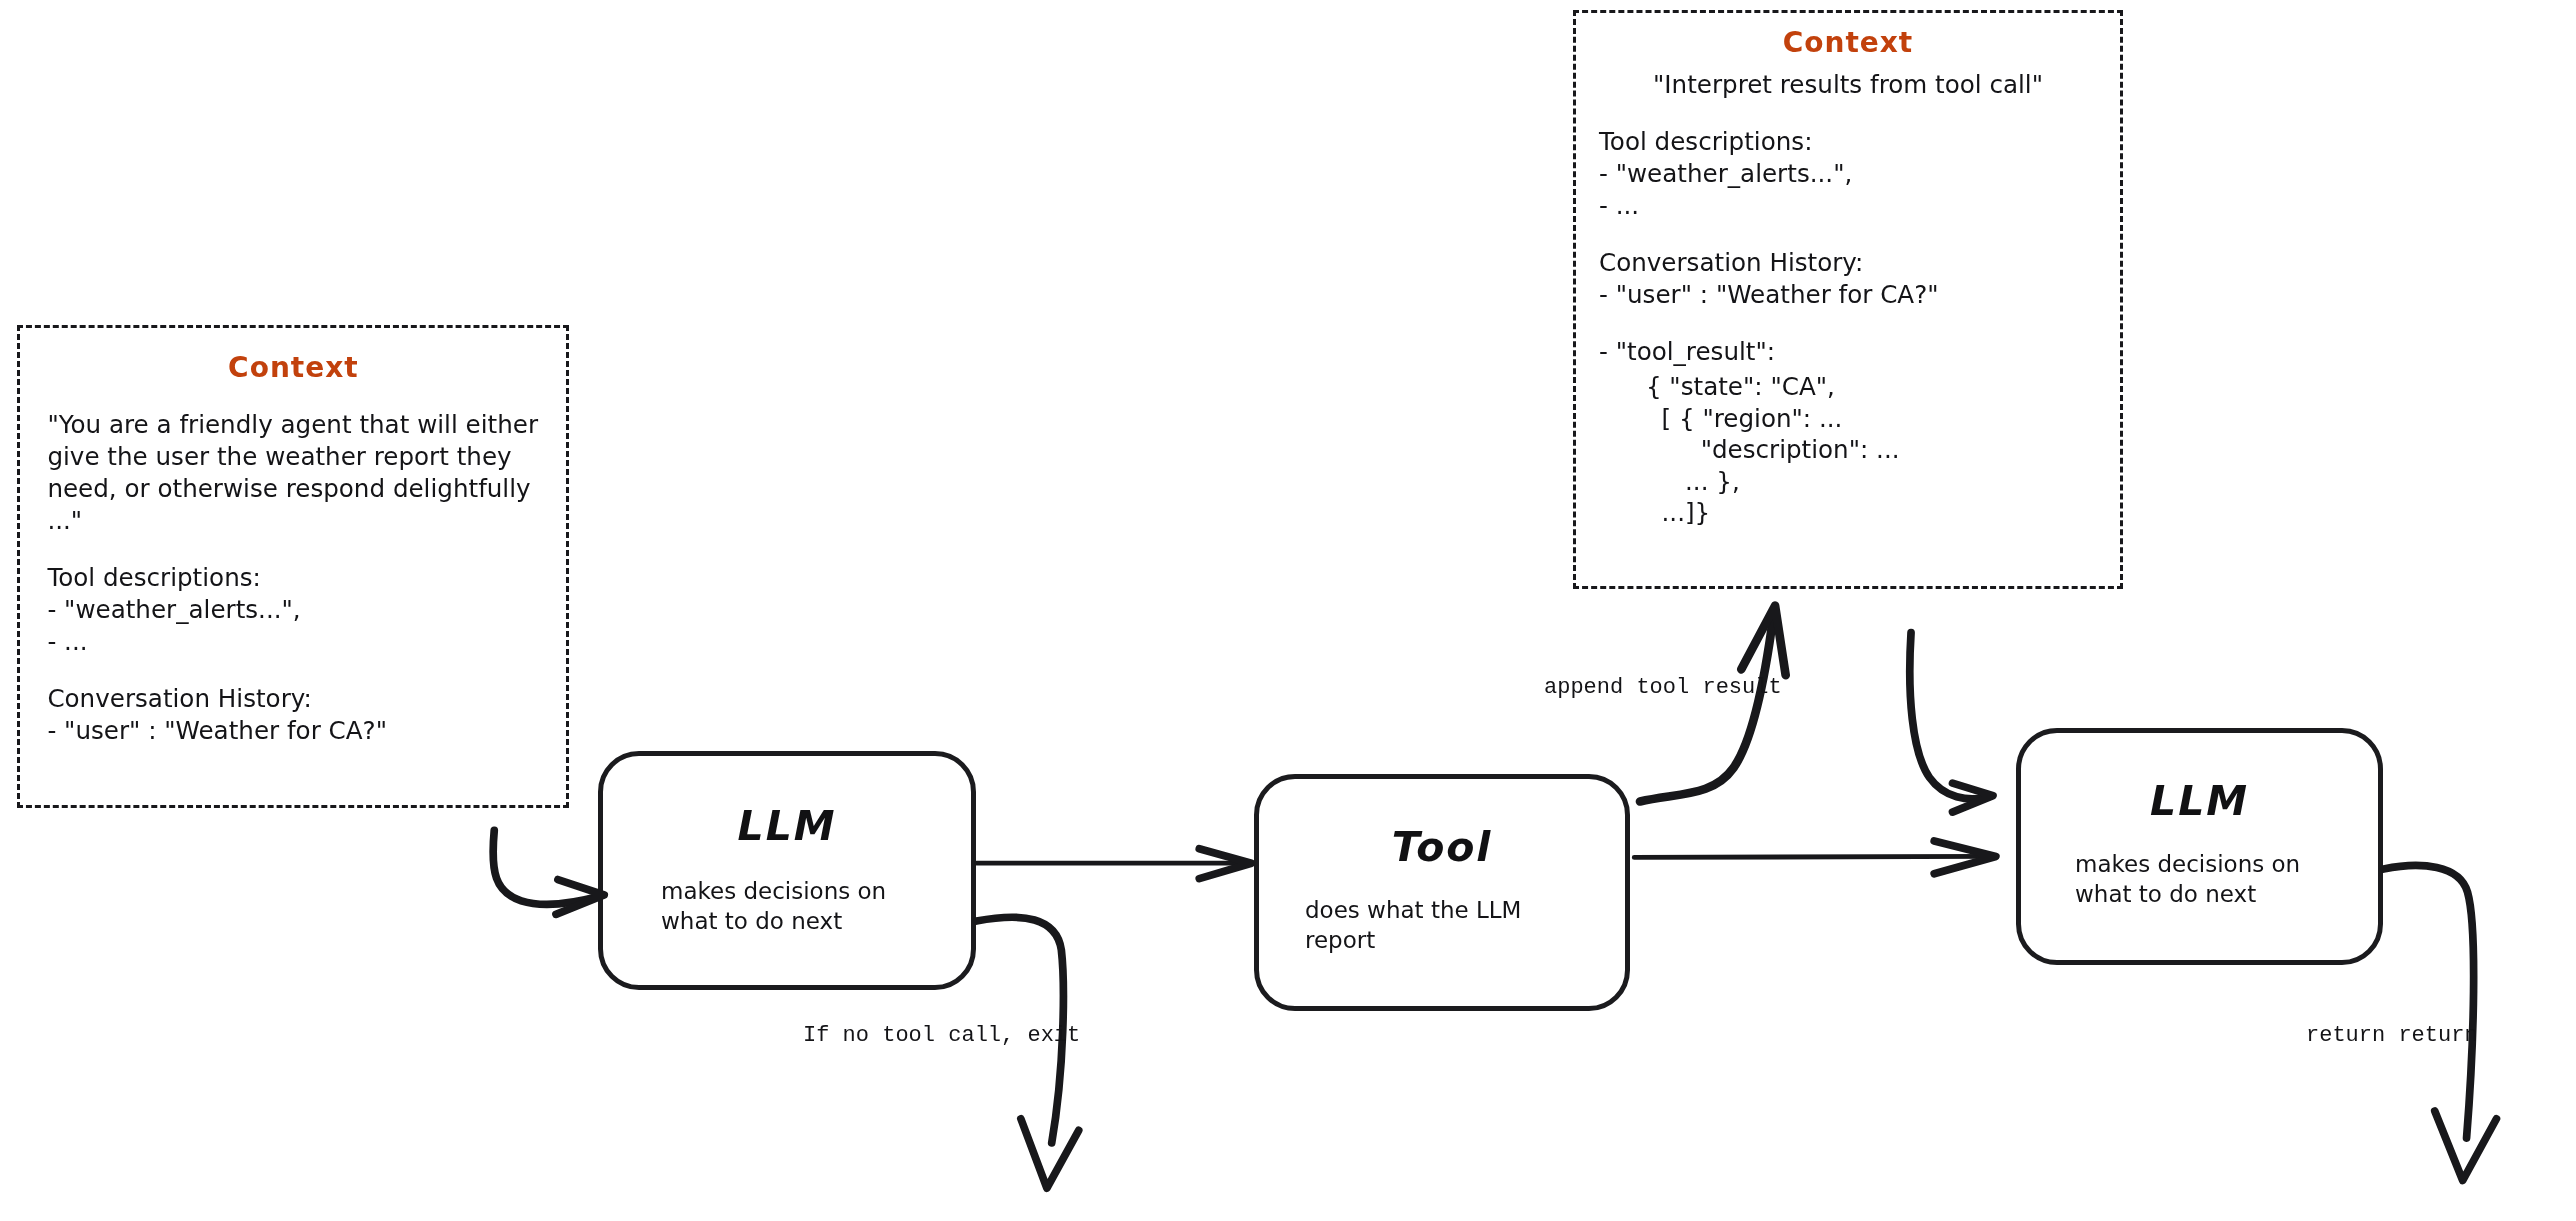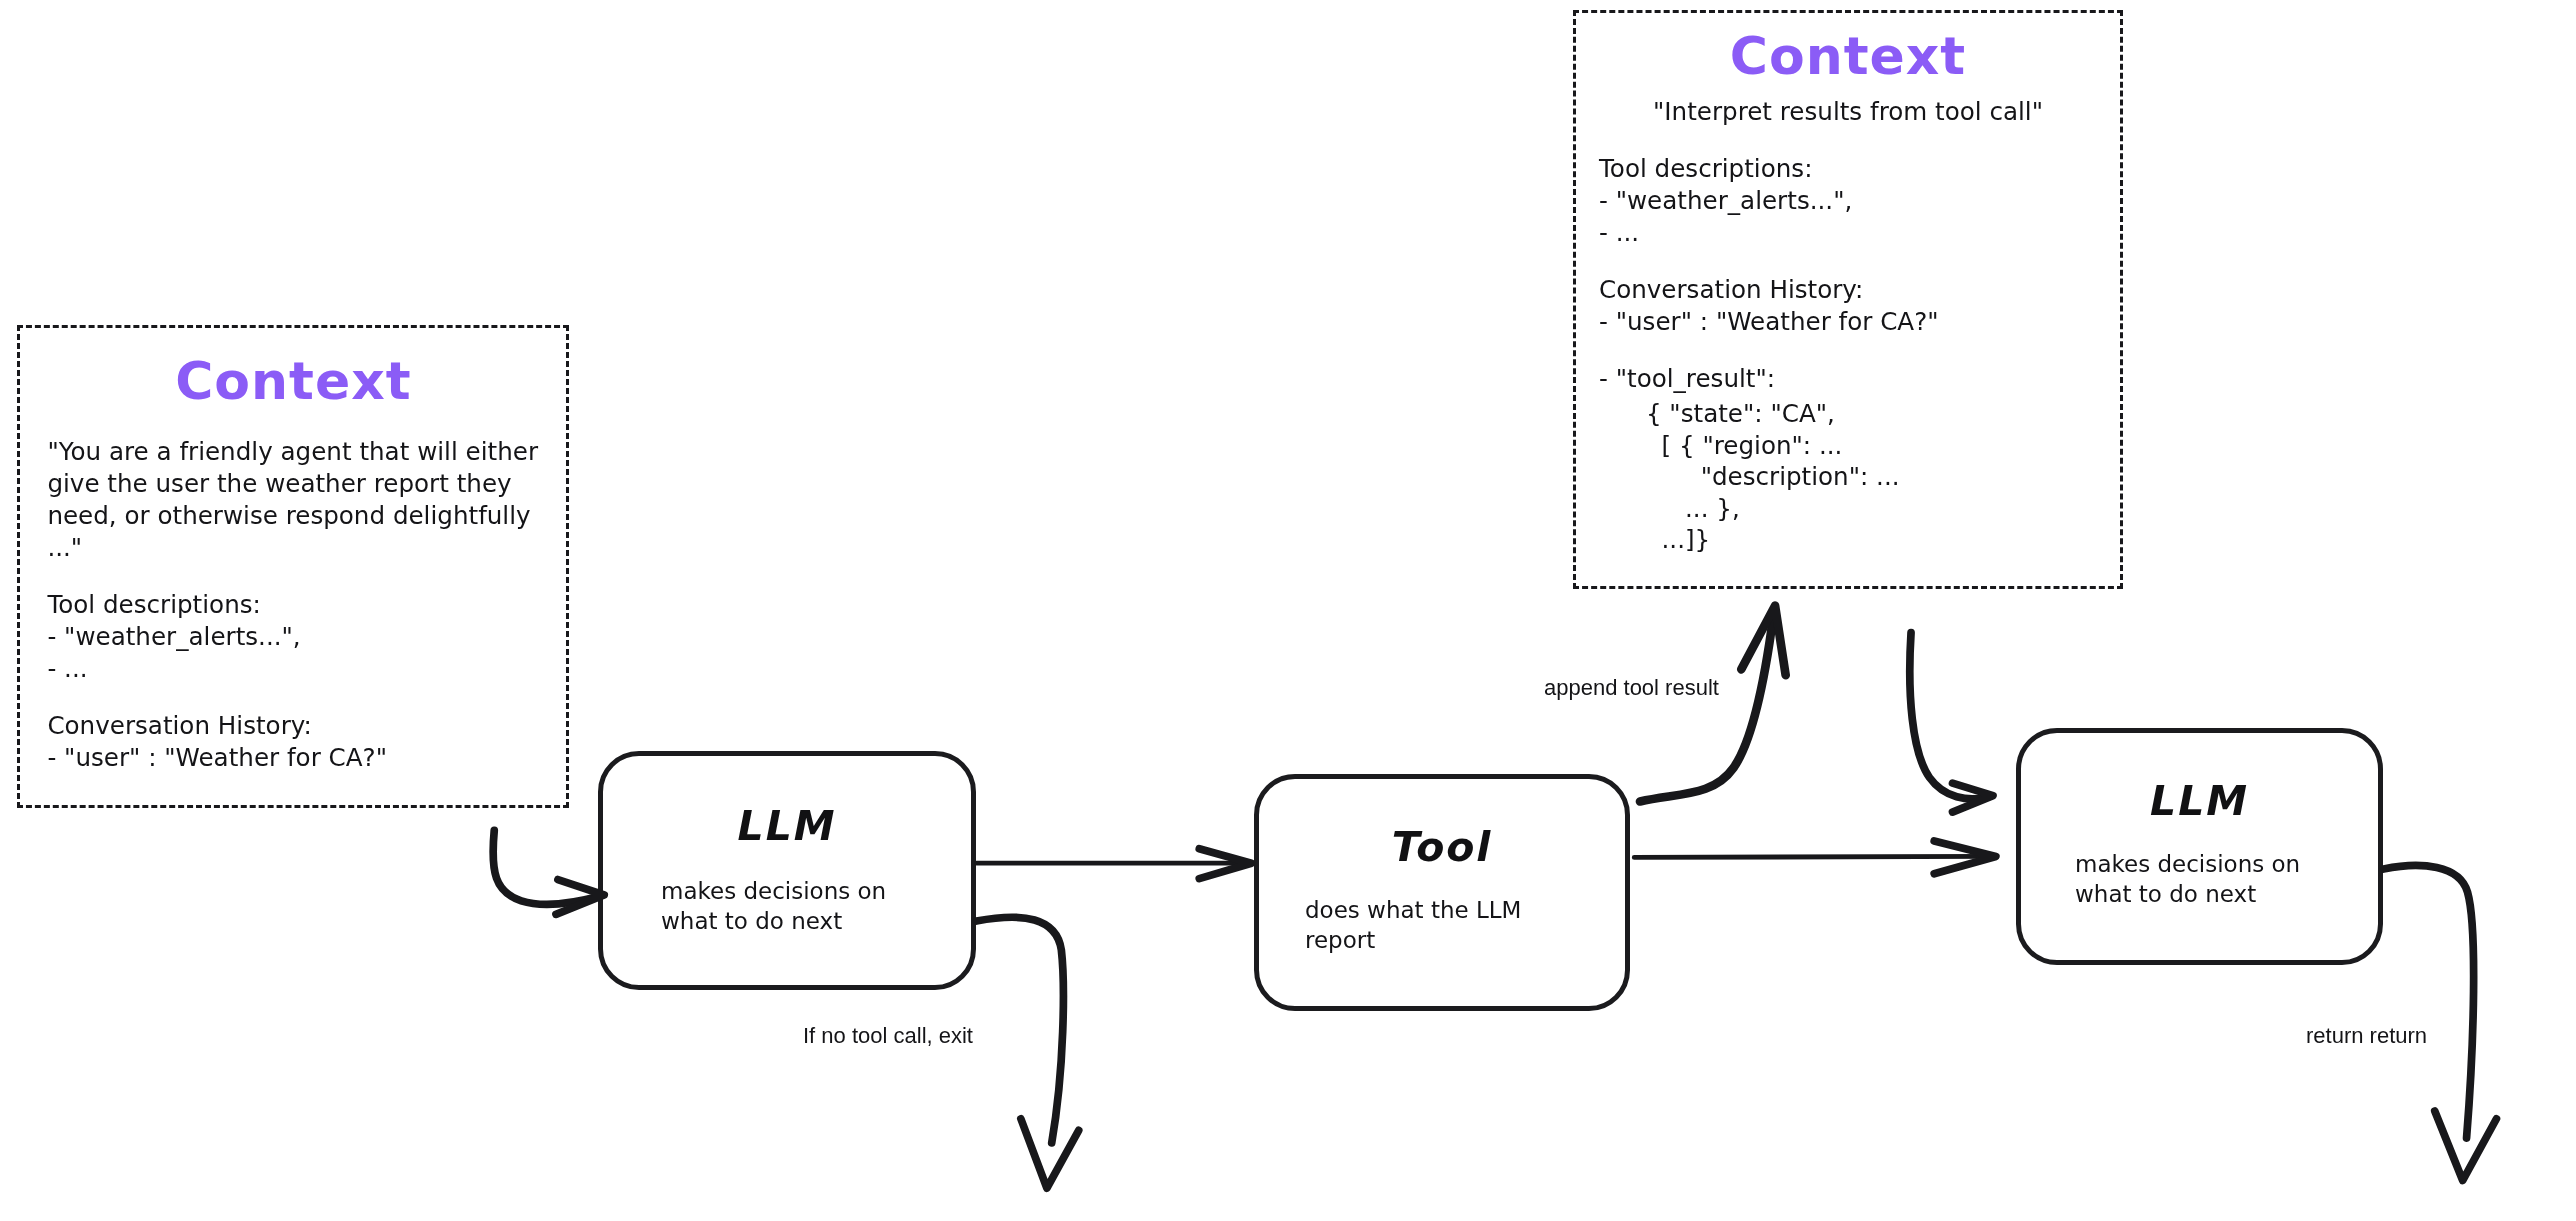--- a/index.html
+++ b/index.html
@@ -36,10 +36,10 @@
   .context-title {
     text-align: center;
     font-family: "DejaVu Sans", sans-serif;
-    font-size: 52px;
+    font-size: 28px;
     font-weight: 600;
     letter-spacing: 1px;
-    color: #8b5cf6;
+    color: #c2410c;
   }
   .context-body {
     font-family: "DejaVu Sans", sans-serif;

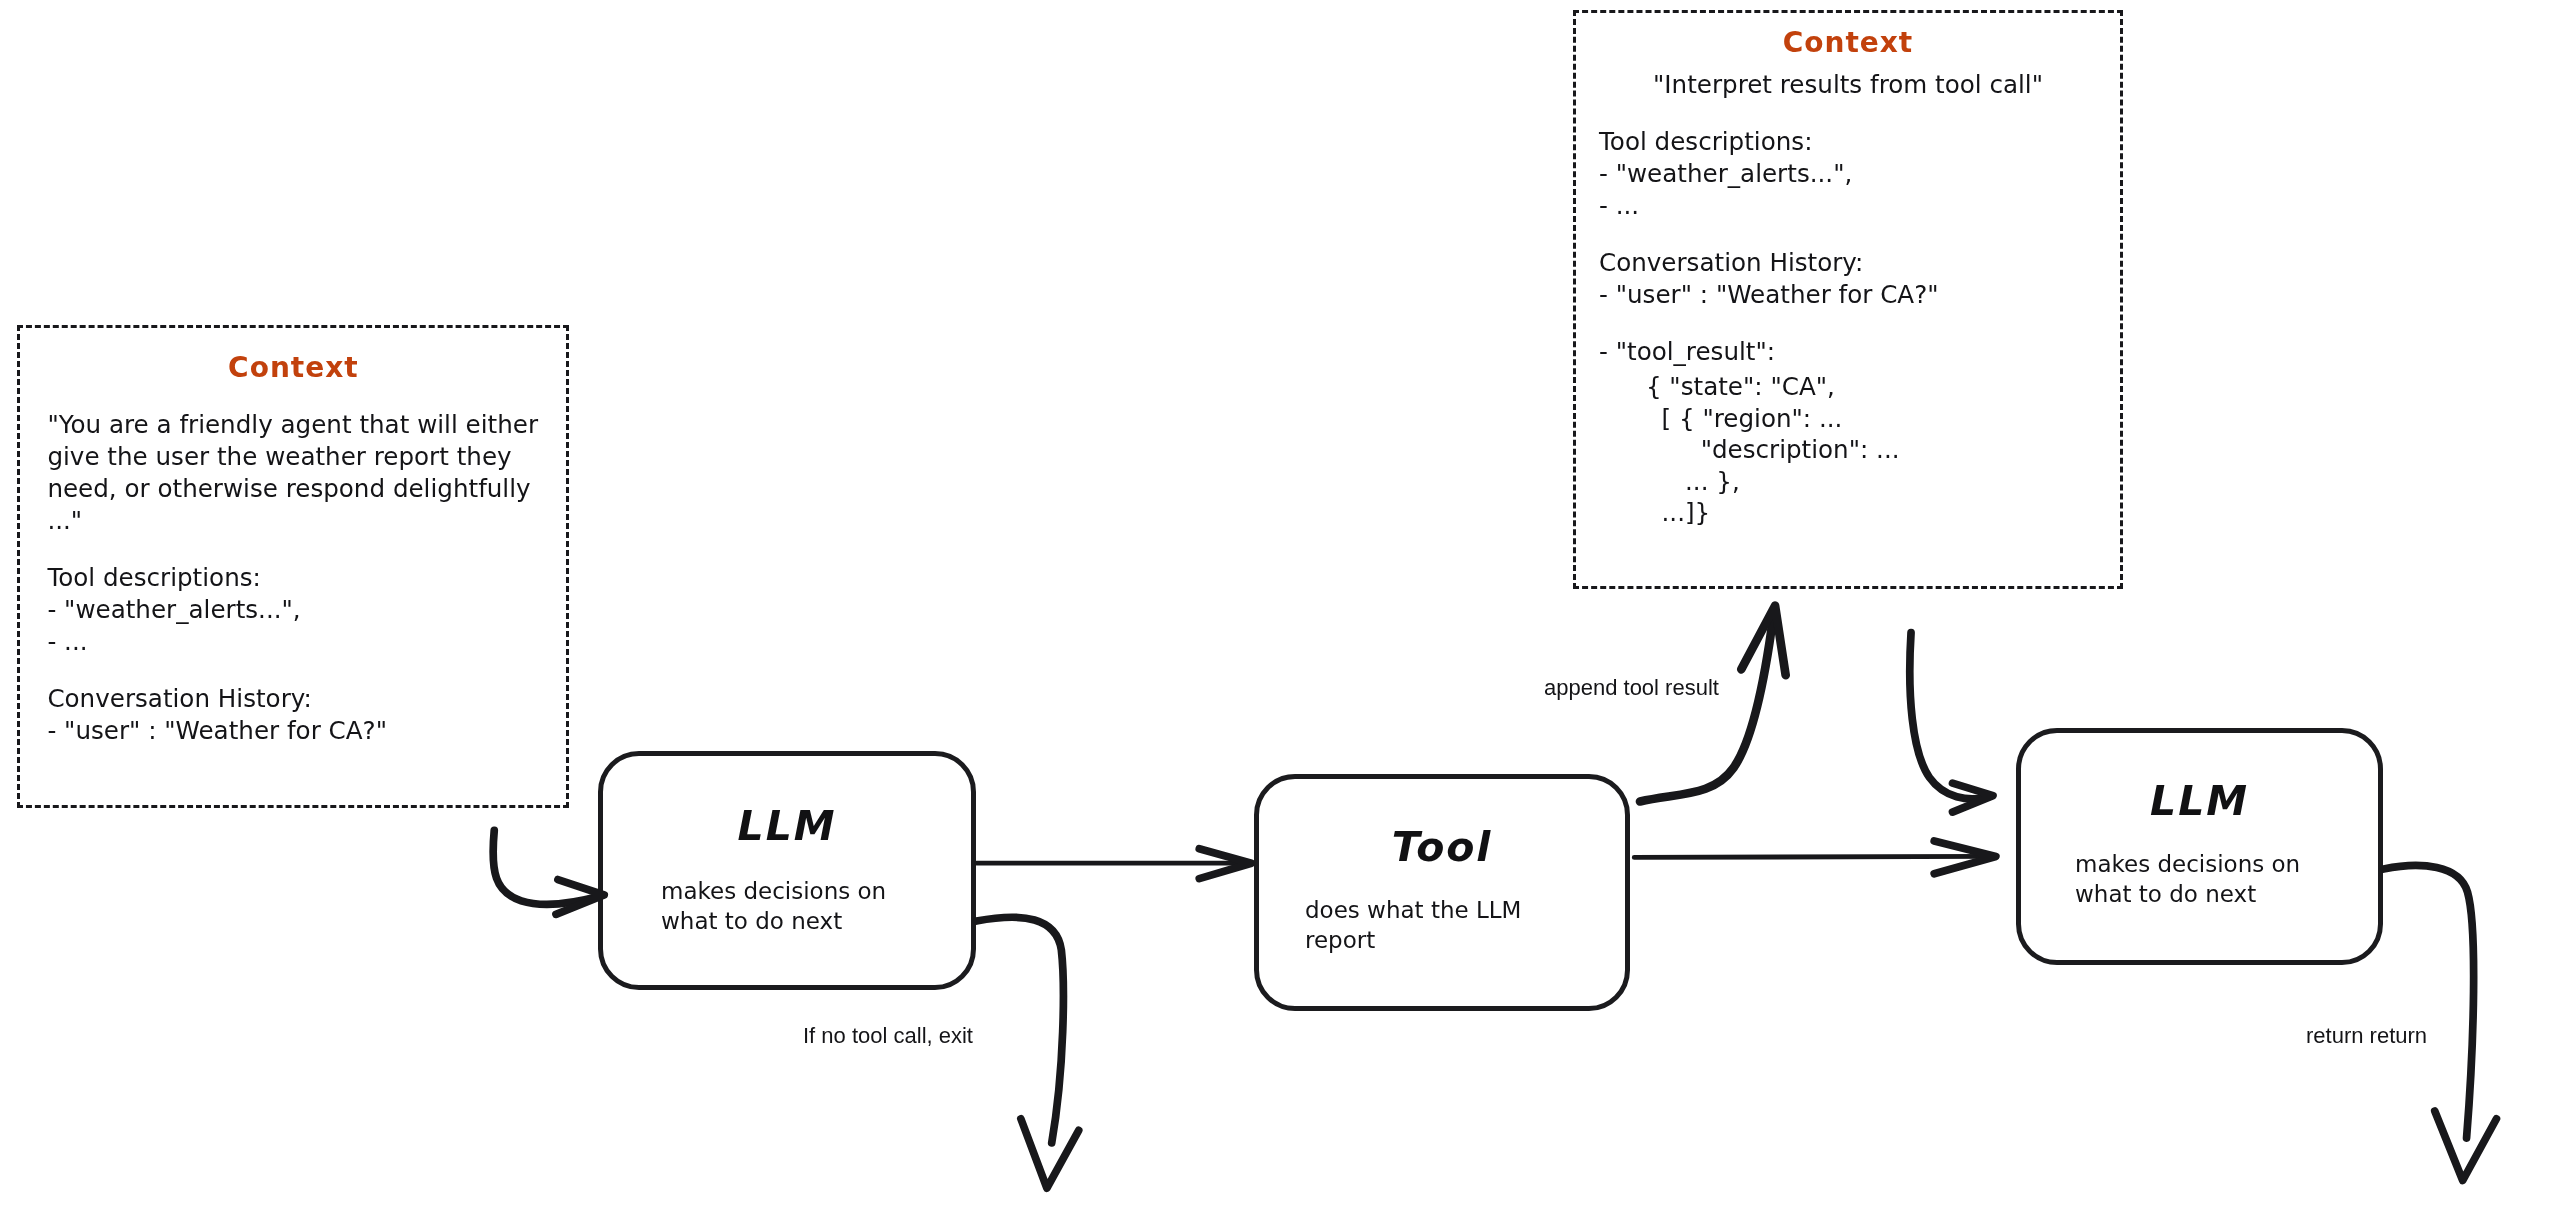--- a/index.html
+++ b/index.html
@@ -145,7 +145,7 @@
   
   .edge-label {
     position: absolute;
-    font-family: Liberation Sans, sans-serif;
+    font-family: Liberation Mono, monospace;
     font-size: 22px;
     color: #141417;
     white-space: nowrap;

